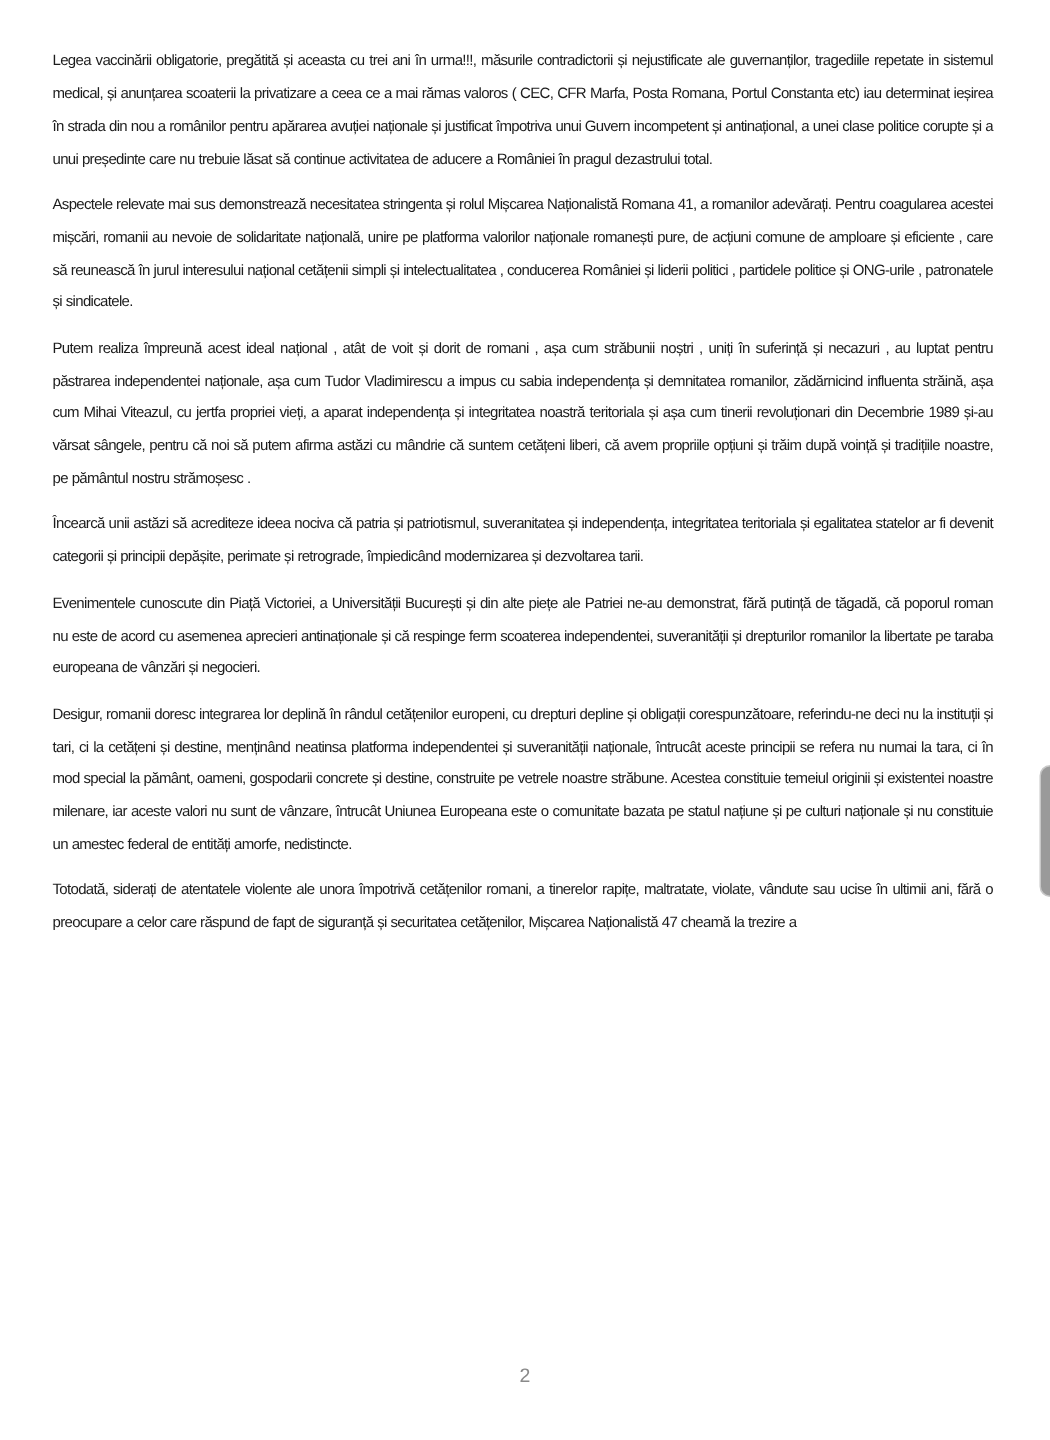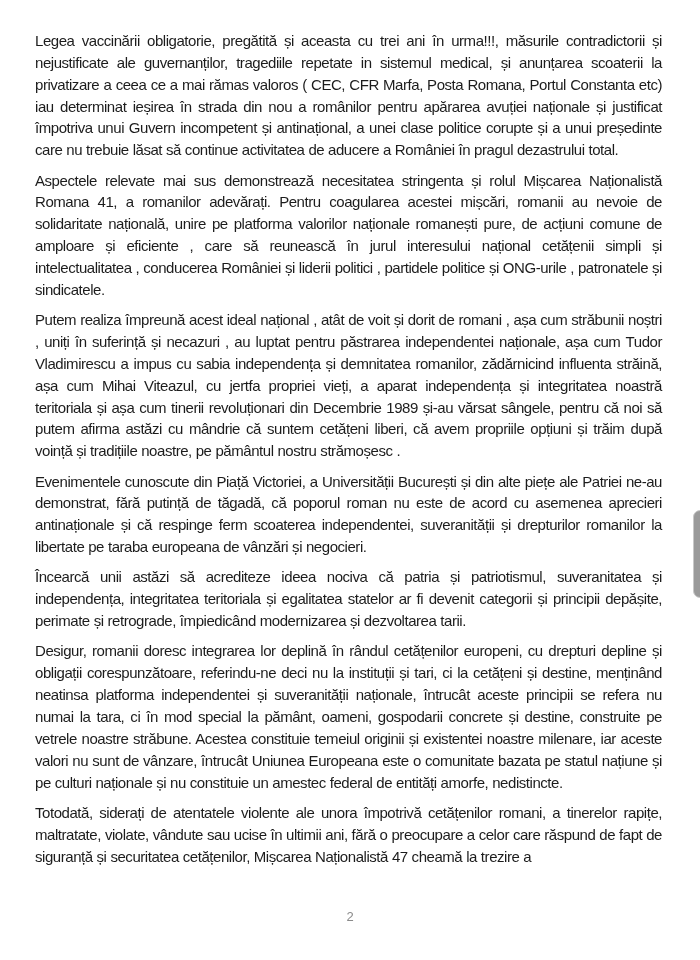--- a/index.html
+++ b/index.html
@@ -31,7 +31,7 @@
     }
     .para {
       margin: 0 0 8.5px 0;
-      font-size: 15px;
+      font-size: 10px;
       line-height: 21.85px;
       text-align: justify;
       letter-spacing: -0.45px;

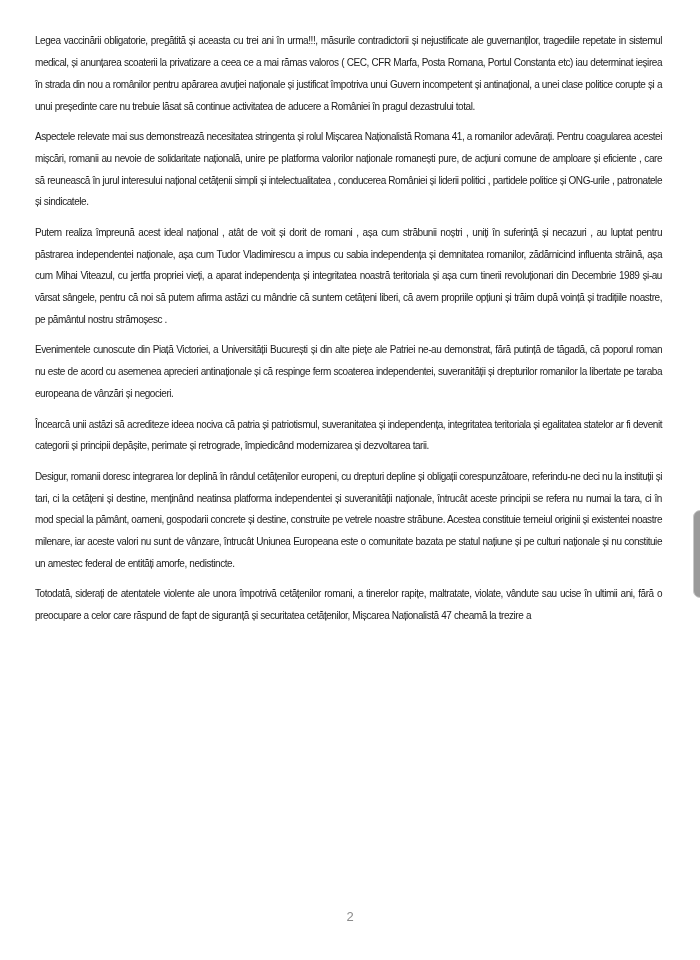--- a/index.html
+++ b/index.html
@@ -69,8 +69,8 @@
     <p class="para">Legea vaccinării obligatorie, pregătită și aceasta cu trei ani în urma!!!, măsurile contradictorii și nejustificate ale guvernanților, tragediile repetate in sistemul medical,  și anunțarea scoaterii la privatizare a ceea ce a mai rămas valoros ( CEC, CFR Marfa, Posta Romana, Portul Constanta etc) iau determinat ieșirea  în strada din nou a românilor pentru apărarea avuției naționale și justificat împotriva unui Guvern incompetent și antinațional, a unei clase politice corupte și a unui președinte care nu trebuie lăsat să continue activitatea de aducere a României în pragul dezastrului total.</p>
     <p class="para">Aspectele relevate mai sus demonstrează necesitatea stringenta și rolul Mișcarea Naționalistă Romana 41, a romanilor adevărați. Pentru coagularea acestei mișcări, romanii au nevoie de solidaritate națională, unire pe platforma valorilor naționale romanești pure, de acțiuni comune de amploare și eficiente , care să reunească în jurul interesului național cetățenii simpli și intelectualitatea , conducerea României și liderii politici , partidele politice și ONG-urile , patronatele și sindicatele.</p>
     <p class="para">Putem realiza împreună acest ideal național , atât de voit și dorit de romani , așa cum străbunii noștri , uniți în suferință și necazuri , au luptat pentru păstrarea independentei naționale, așa cum Tudor Vladimirescu a impus cu sabia independența și demnitatea romanilor, zădărnicind influenta străină, așa cum Mihai Viteazul, cu jertfa propriei vieți, a aparat independența și integritatea noastră teritoriala și așa cum tinerii revoluționari din Decembrie 1989 și-au vărsat sângele, pentru că noi să putem afirma astăzi cu mândrie că suntem cetățeni liberi, că avem propriile opțiuni și trăim după voință și tradițiile noastre, pe pământul nostru strămoșesc .</p>
+    <p class="para">Încearcă unii astăzi să acrediteze ideea nociva că patria și patriotismul, suveranitatea și independența, integritatea teritoriala și egalitatea statelor ar fi devenit categorii și principii depășite, perimate și retrograde, împiedicând modernizarea și dezvoltarea tarii.</p>
     <p class="para">Evenimentele cunoscute din Piață Victoriei, a Universității București și din alte piețe ale Patriei ne-au demonstrat, fără putință de tăgadă, că poporul roman nu este de acord cu asemenea aprecieri antinaționale și că respinge ferm scoaterea independentei, suveranității și drepturilor romanilor la libertate pe taraba europeana de vânzări și negocieri.</p>
-    <p class="para">Încearcă unii astăzi să acrediteze ideea nociva că patria și patriotismul, suveranitatea și independența, integritatea teritoriala și egalitatea statelor ar fi devenit categorii și principii depășite, perimate și retrograde, împiedicând modernizarea și dezvoltarea tarii.</p>
     <p class="para">Desigur, romanii doresc integrarea lor deplină în rândul cetățenilor europeni, cu drepturi depline și obligații corespunzătoare, referindu-ne deci nu la instituții și tari, ci la cetățeni și destine, menținând neatinsa platforma independentei și suveranității naționale, întrucât aceste principii se refera nu numai la tara, ci în mod special la pământ, oameni, gospodarii concrete și destine, construite pe vetrele noastre străbune. Acestea constituie temeiul originii și existentei noastre milenare, iar aceste valori nu sunt de vânzare, întrucât Uniunea Europeana este o comunitate bazata pe statul națiune și pe culturi naționale și nu constituie un amestec federal de entități amorfe, nedistincte.</p>
     <p class="para last">Totodată, siderați de atentatele violente ale unora împotrivă cetățenilor romani, a tinerelor rapițe, maltratate, violate, vândute sau ucise în ultimii ani, fără o preocupare a celor care răspund de fapt de siguranță și securitatea cetățenilor, Mișcarea Naționalistă  47 cheamă la trezire a</p>
   </div>

